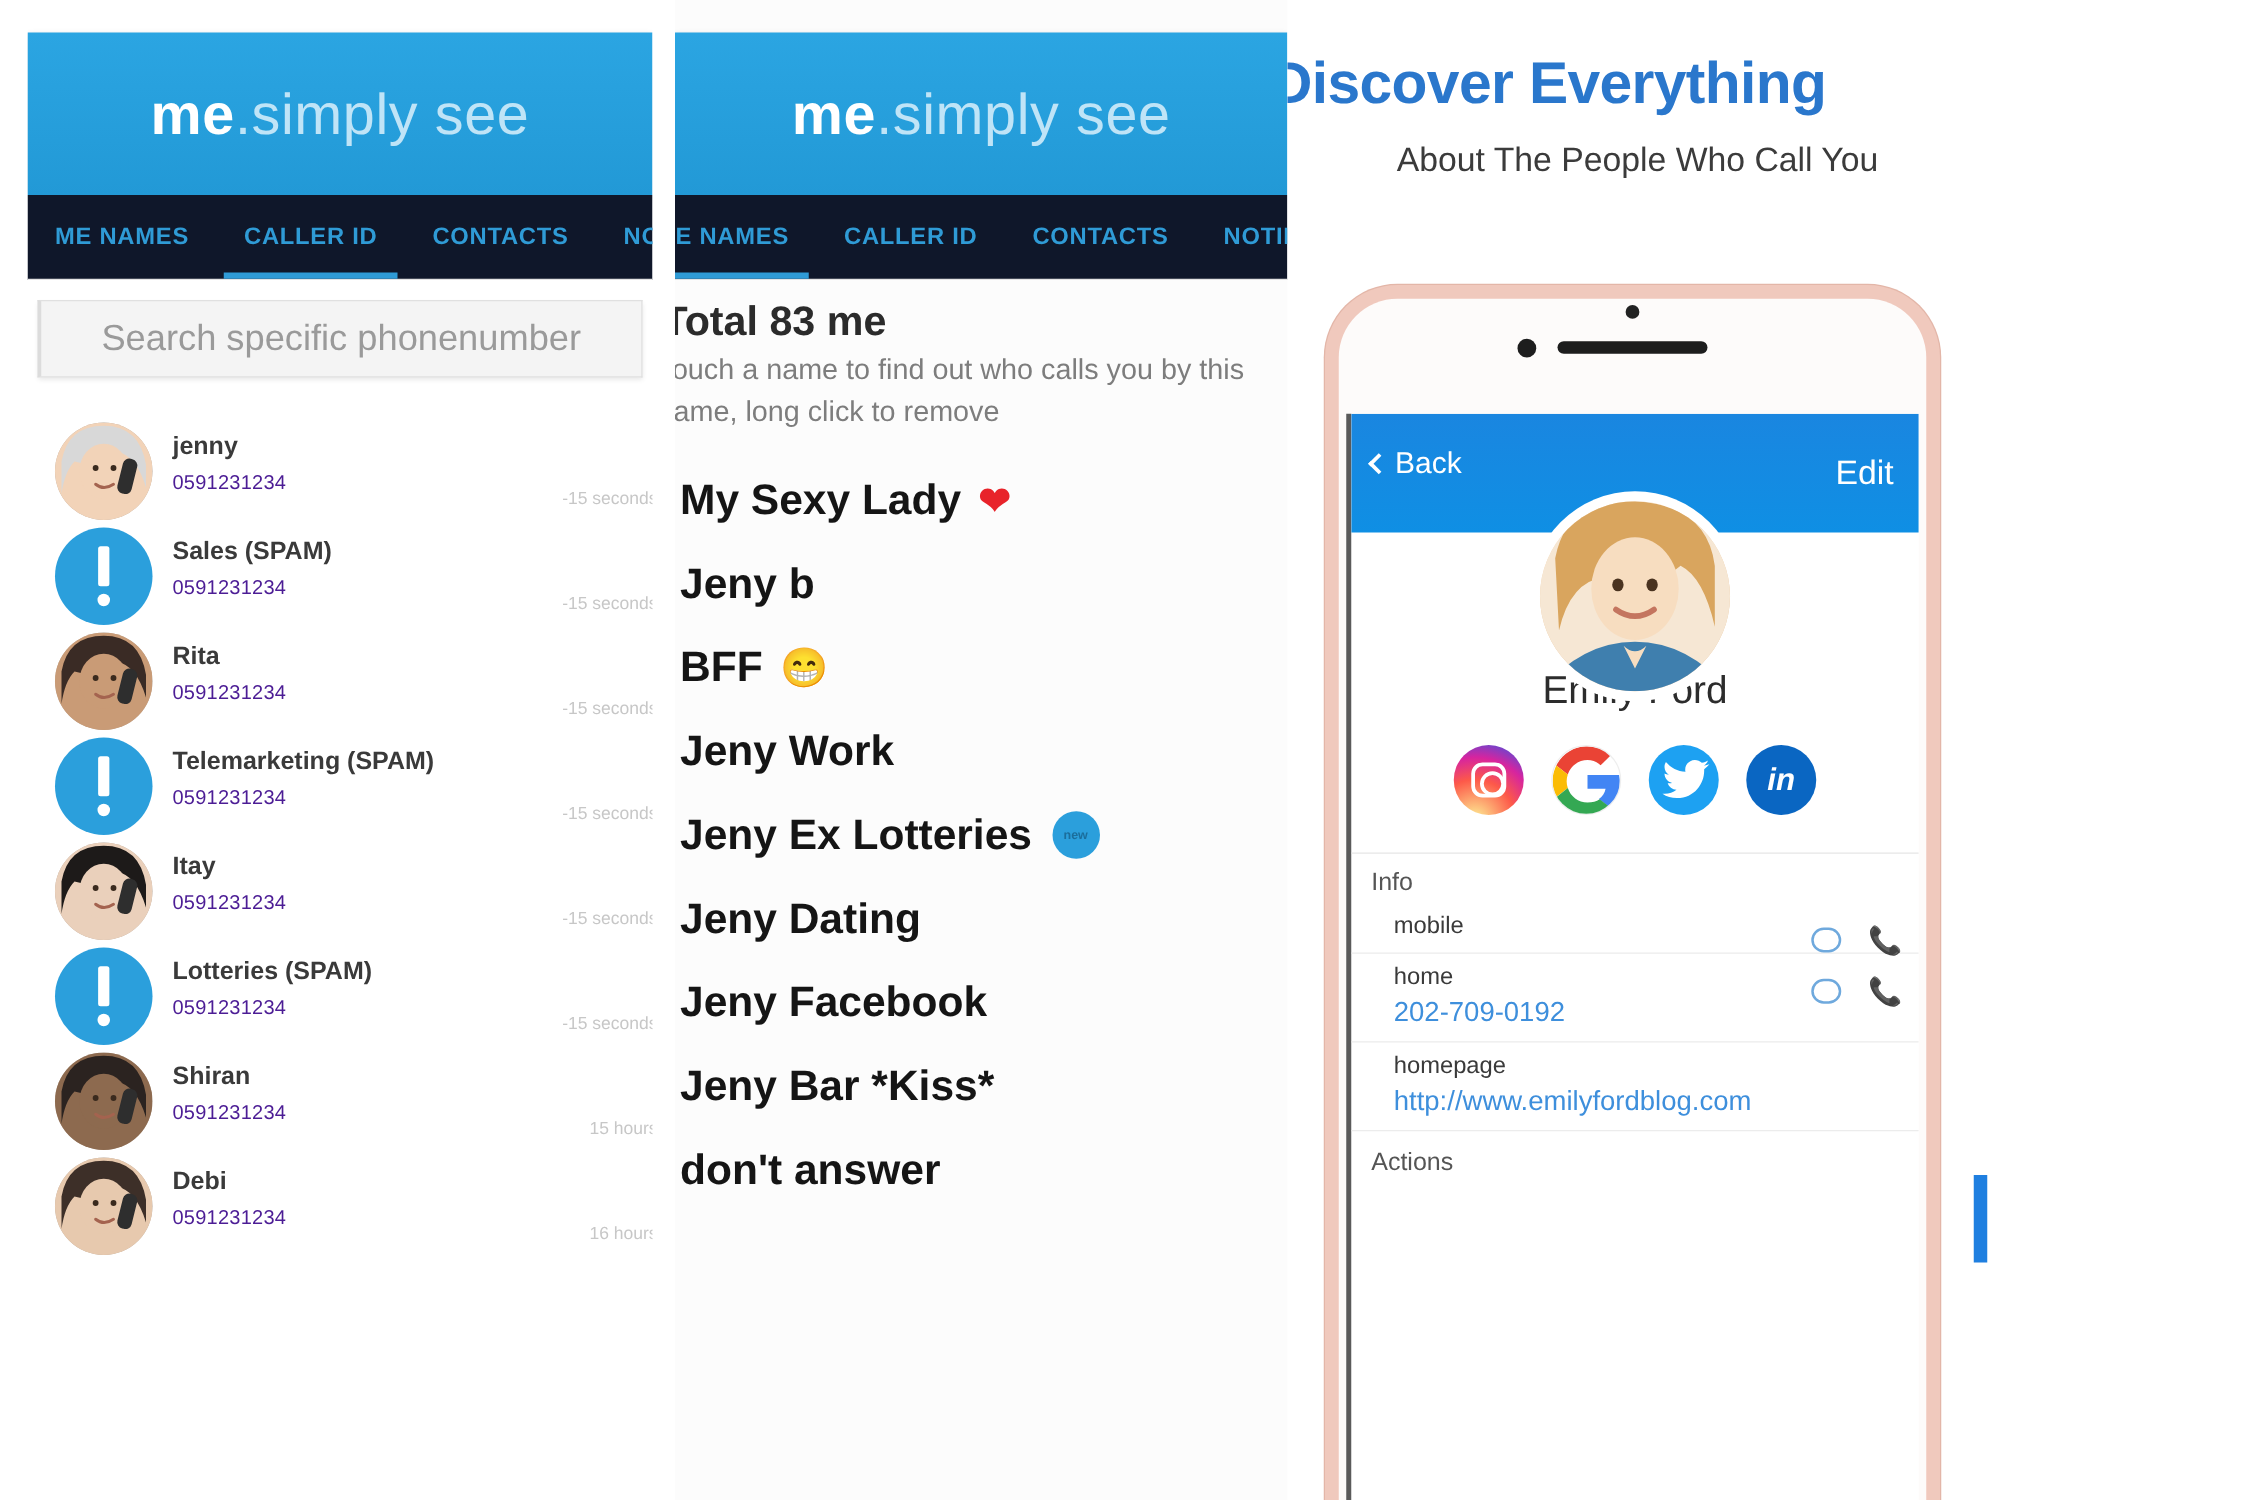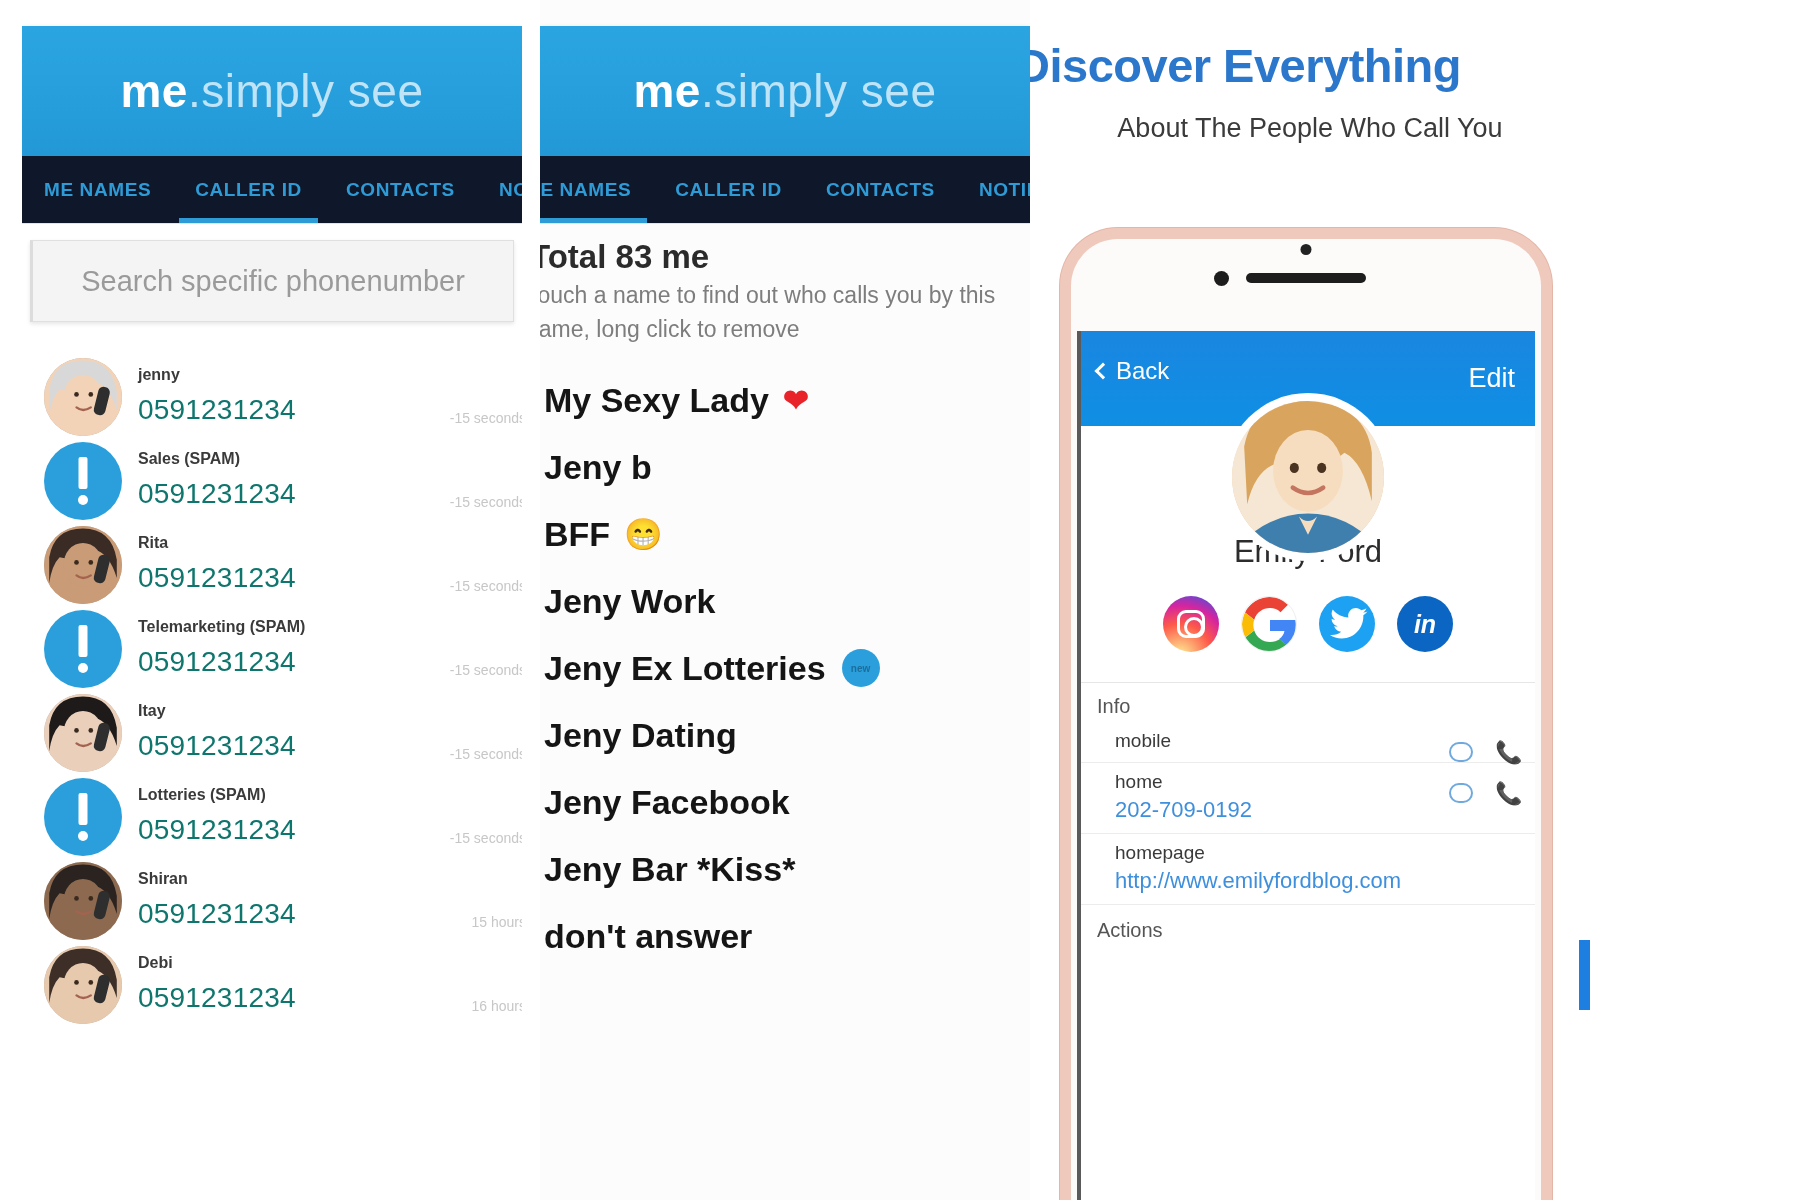--- a/index.html
+++ b/index.html
@@ -57,7 +57,7 @@
   #panel-callerid .appbar { margin-top: 26px; }
   .search-wrap { padding: 16px 8px 0 8px; }
   .search-box {
-    height: 82px;
+    height: 62px;
     background: #f4f4f4;
     border: 1px solid #e0e0e0;
     border-left: 3px solid #dcdcdc;

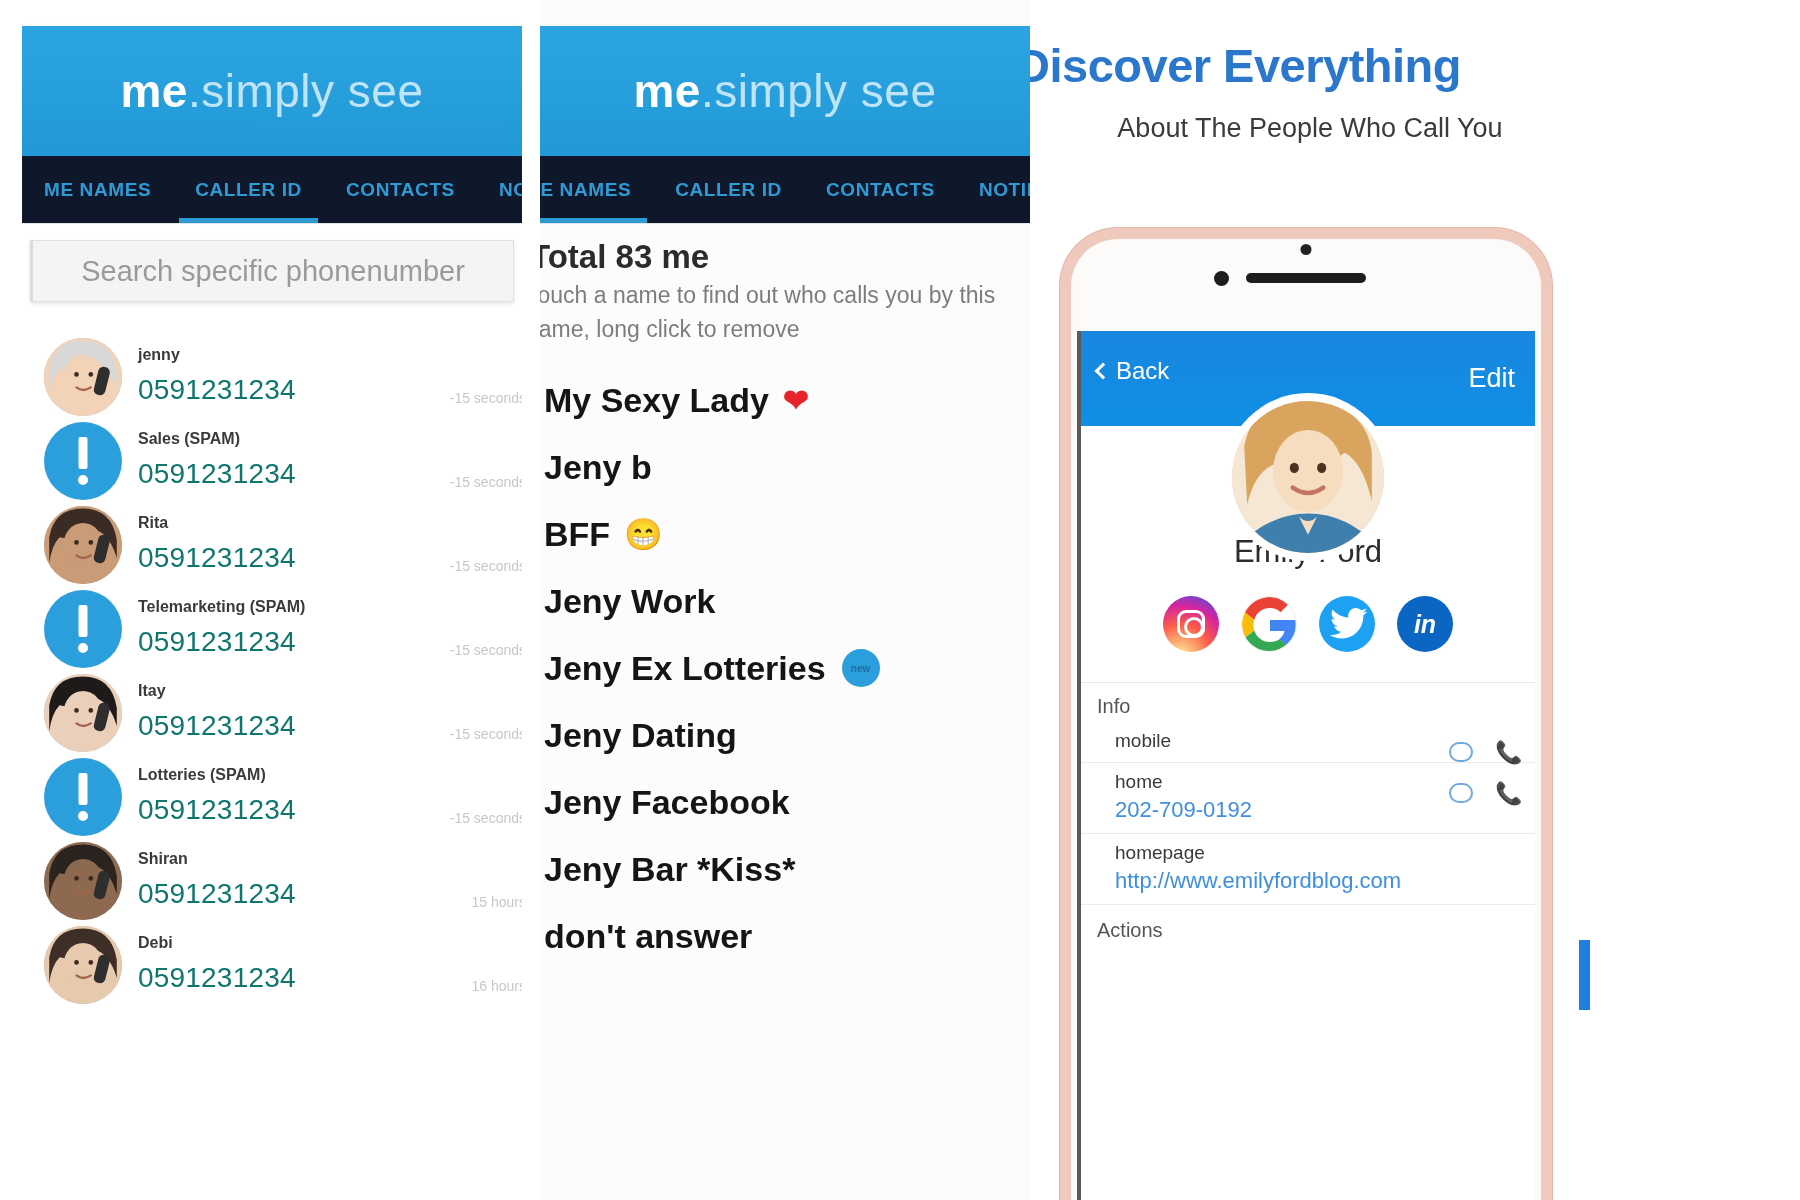--- a/index.html
+++ b/index.html
@@ -95,7 +95,7 @@
   }
   .avatar.photo { background: #b9a99a; }
   .row-text { padding-left: 16px; padding-top: 2px; }
-  .row-name { font-size: 16px; color: #3a3a3a; font-weight: 600; line-height: 1.1; }
+  .row-name { font-size: 20px; color: #3a3a3a; font-weight: 600; line-height: 1.1; }
   .row-num { font-size: 28px; color: #0f766e; margin-top: 10px; letter-spacing:.2px;}
   .row-time {
     position: absolute; right: -4px; top: 46px;

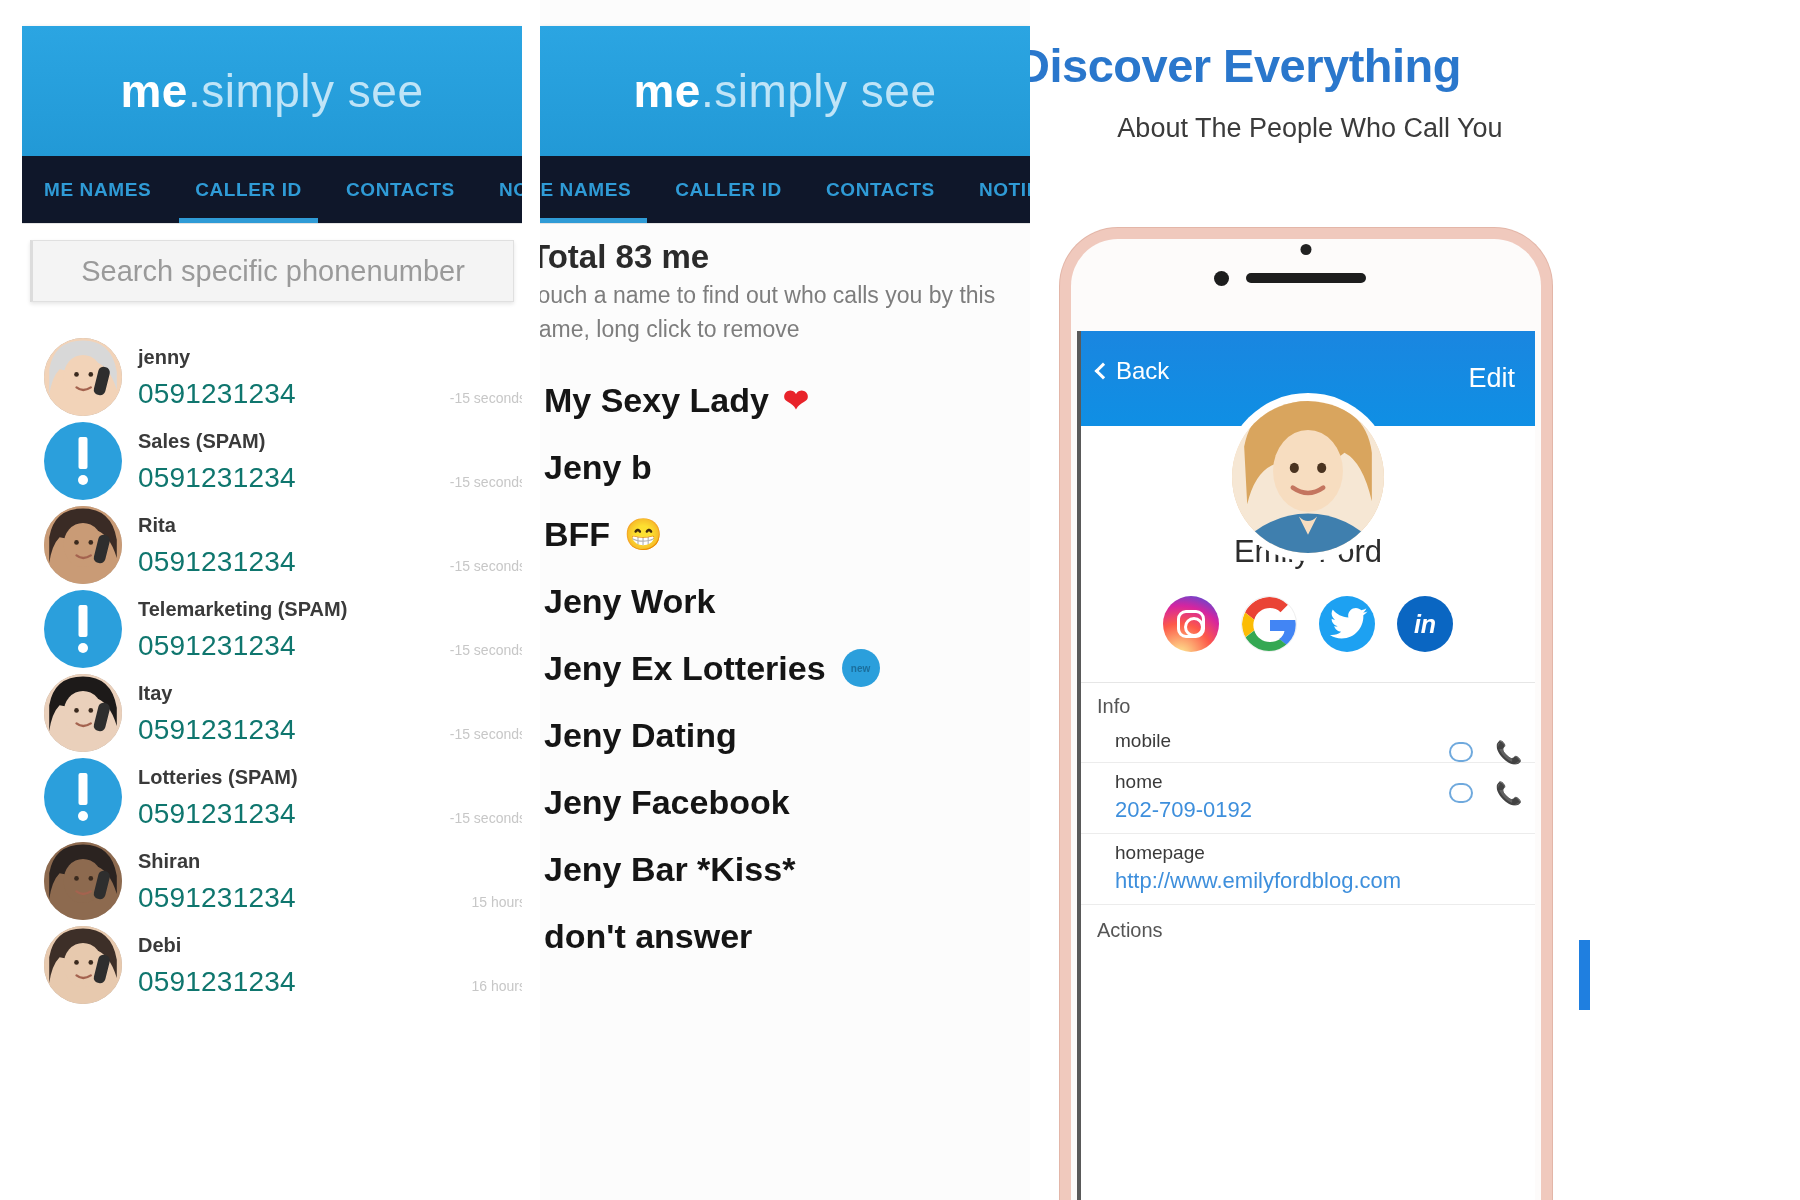--- a/index.html
+++ b/index.html
@@ -96,7 +96,7 @@
   .avatar.photo { background: #b9a99a; }
   .row-text { padding-left: 16px; padding-top: 2px; }
   .row-name { font-size: 20px; color: #3a3a3a; font-weight: 600; line-height: 1.1; }
-  .row-num { font-size: 28px; color: #0f766e; margin-top: 10px; letter-spacing:.2px;}
+  .row-num { font-size: 16px; color: #4c1d95; margin-top: 10px; letter-spacing:.2px;}
   .row-time {
     position: absolute; right: -4px; top: 46px;
     font-size: 14px; color: #c7c7c7; white-space: nowrap;

